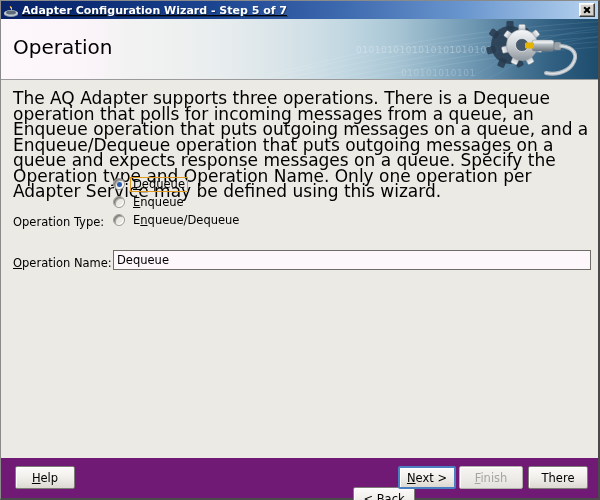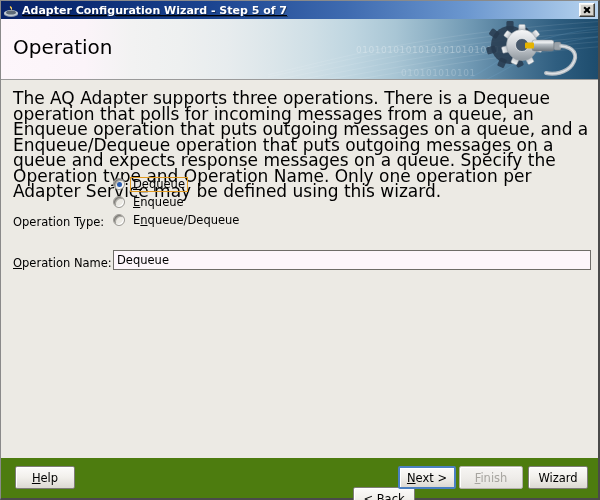--- a/index.html
+++ b/index.html
@@ -252,7 +252,7 @@
     height: 40px;
     min-height: 40px;
     position: relative;
-    background: #4d7c0f;
+    background: #701a75;
   }
   .btn {
     position: absolute;

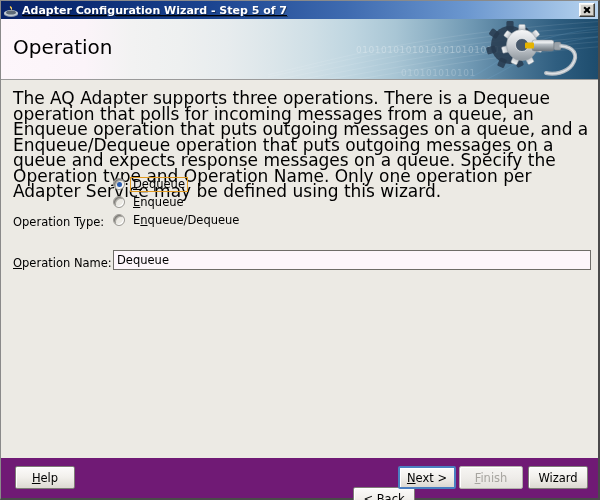--- a/index.html
+++ b/index.html
@@ -426,7 +426,7 @@
         <span><u>F</u>inish</span>
       </div>
     <div class="btn" id="btn-cancel">
-        <span>Wizard</span>
+        <span>There</span>
       </div>
   </div>
 

